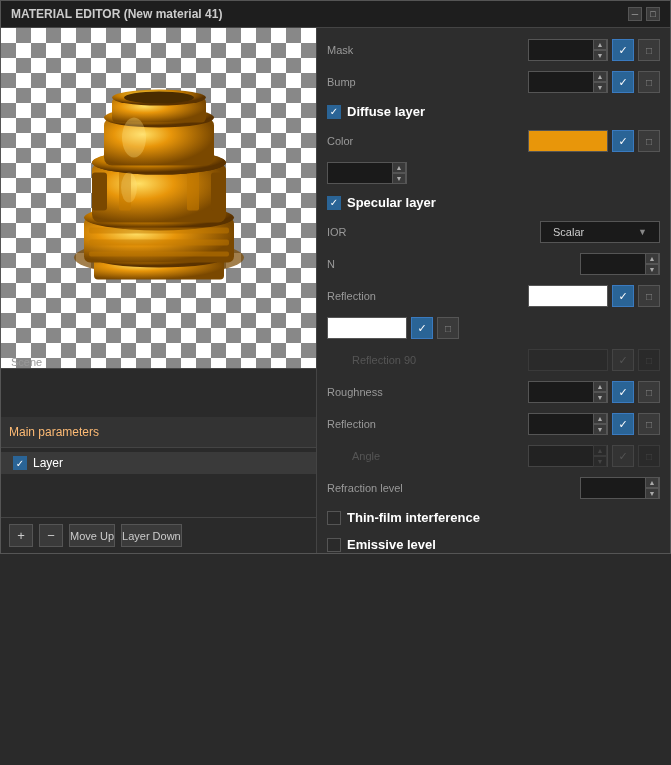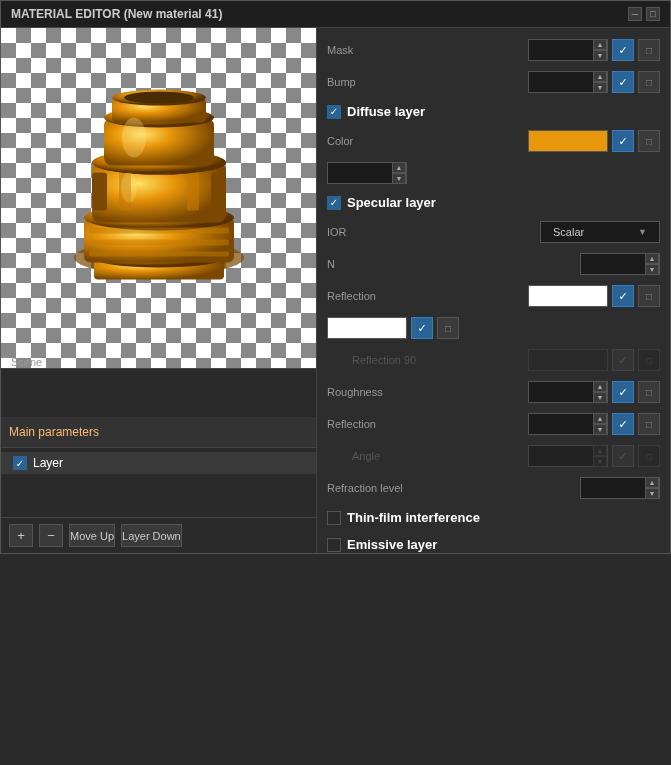--- a/index.html
+++ b/index.html
@@ -658,7 +658,7 @@
 
       <div class="section-header">
         <div class="section-check unchecked"></div>
-        <span class="section-title">Emissive layer</span>
+        <span class="section-title">Emissive level</span>
       </div>
 
     </div>

